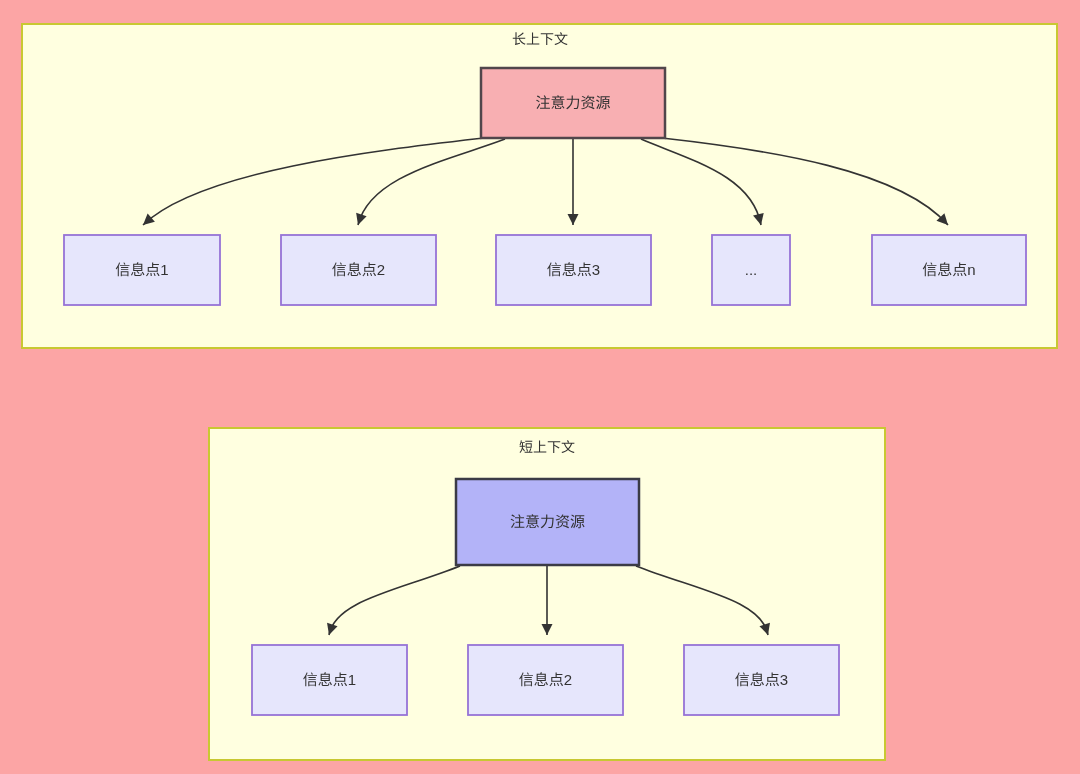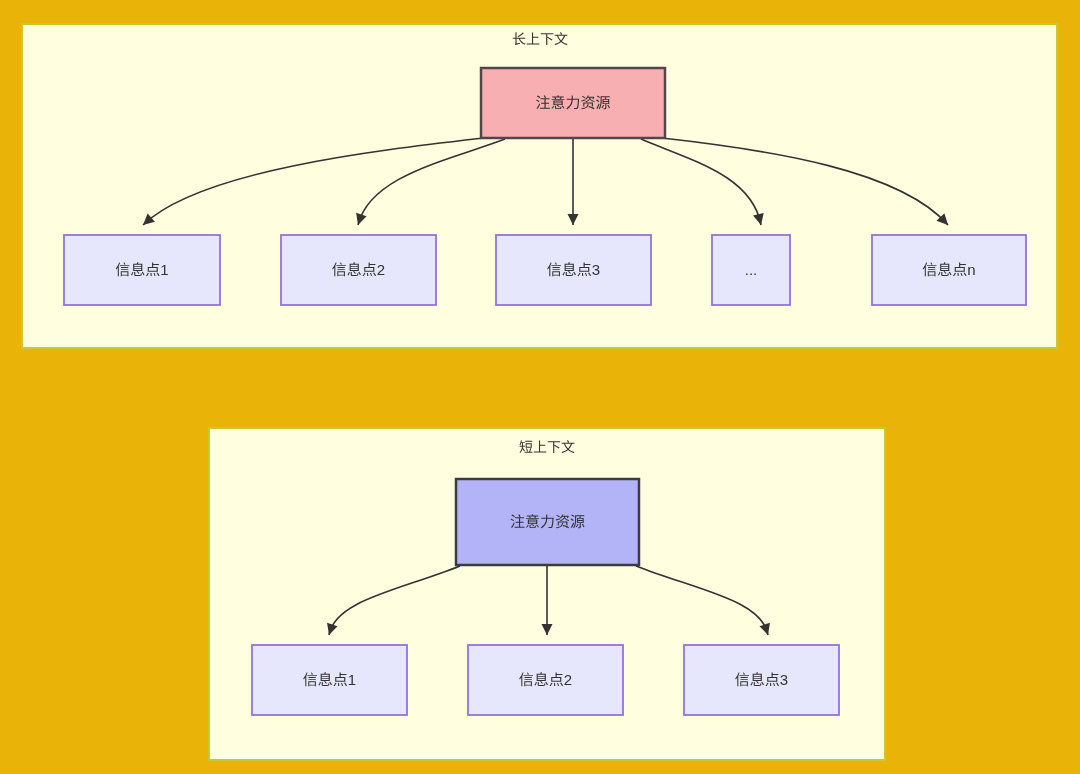--- a/index.html
+++ b/index.html
@@ -18,7 +18,7 @@
     position: relative;
     width: 1080px;
     height: 774px;
-    background: #eab308;
+    background: #fca5a5;
   }
   svg.diagram-layer {
     position: absolute;

